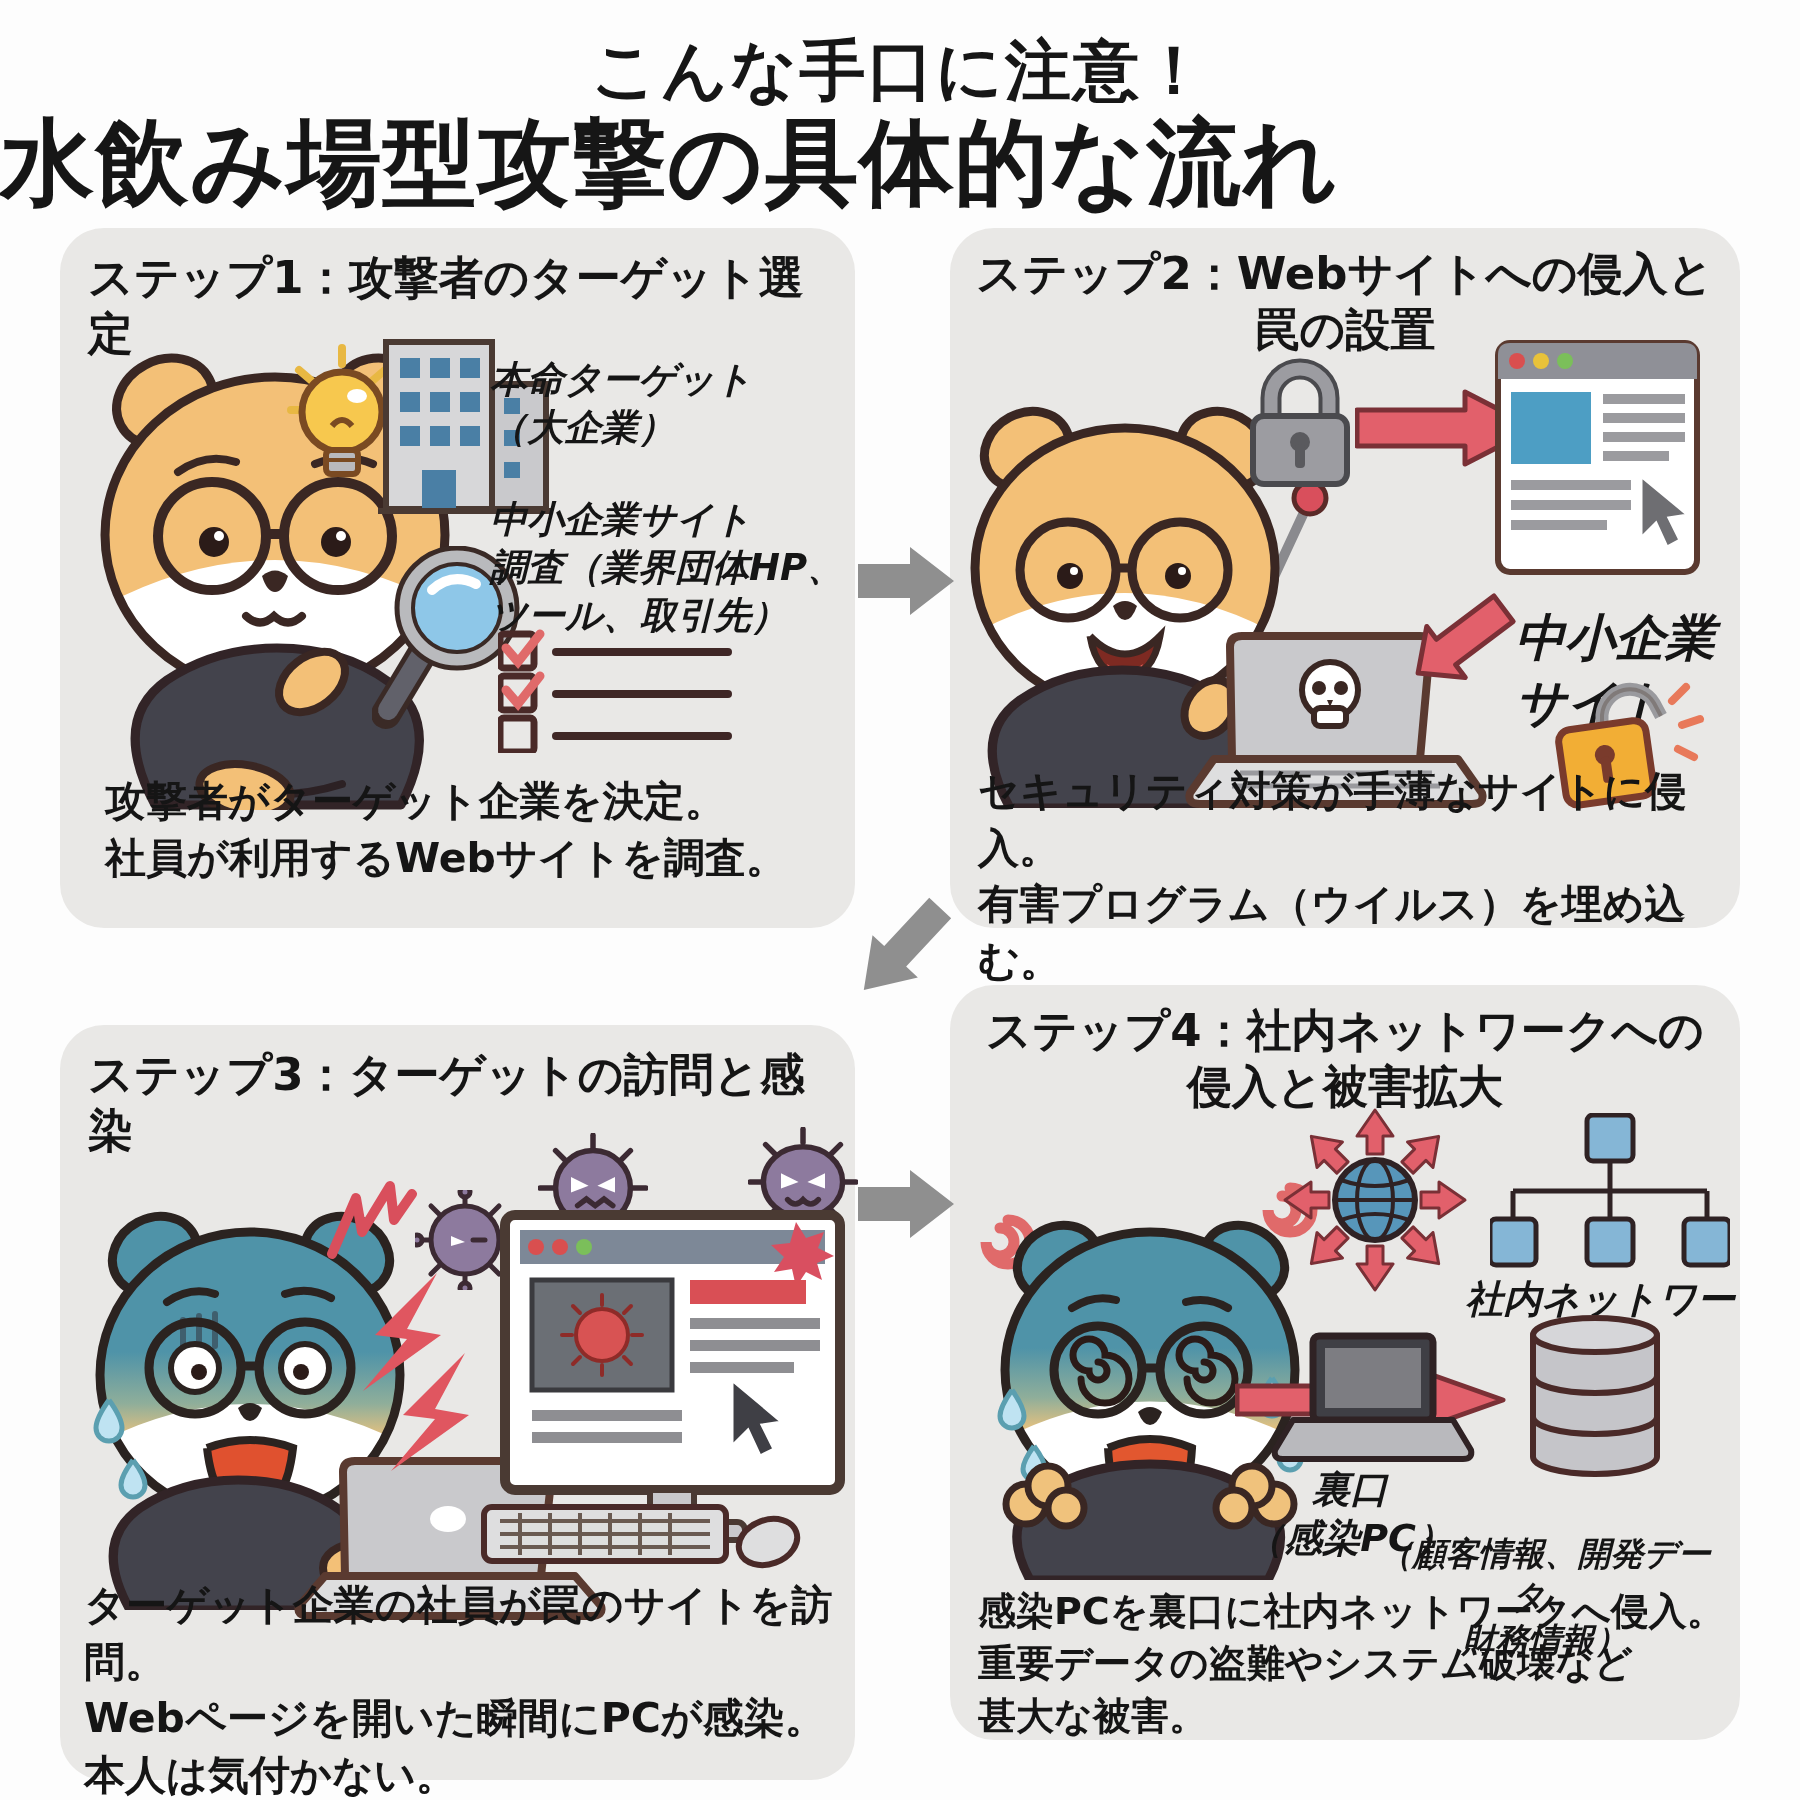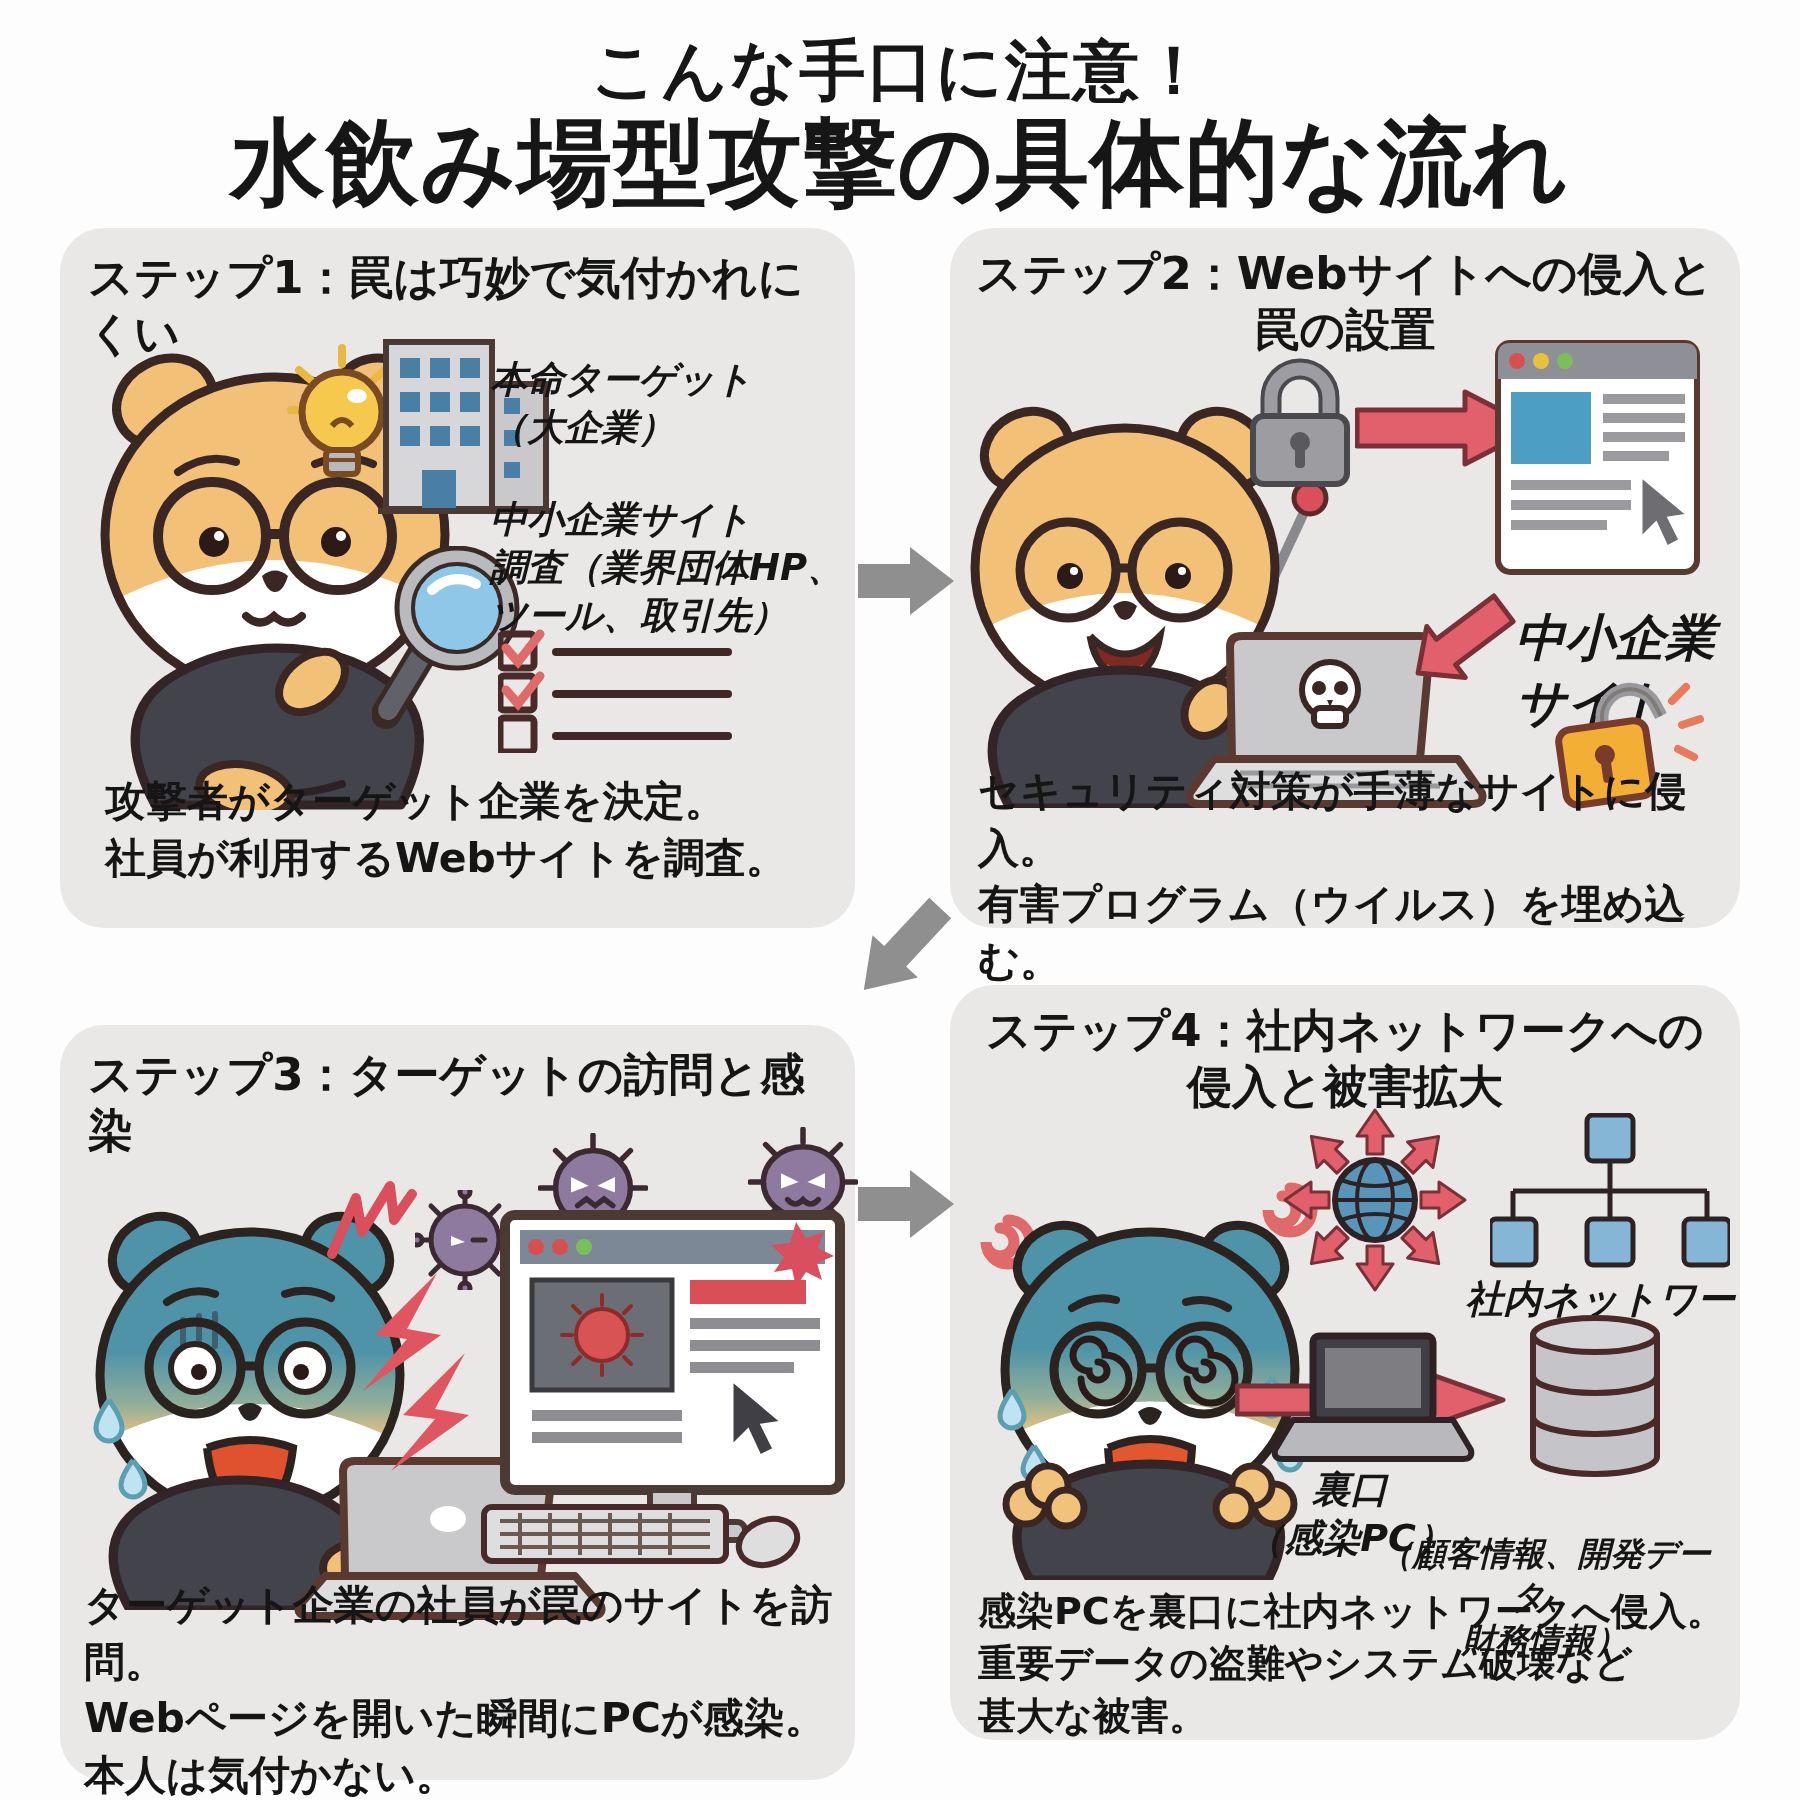--- a/index.html
+++ b/index.html
@@ -11,7 +11,7 @@
   .abs{position:absolute;}
   .pre{white-space:pre-line;}
   .title1{left:0;right:0;top:26px;text-align:center;font-size:66px;font-weight:800;letter-spacing:2px;}
-  .title2{left:0;right:0;top:100px;text-align:center;font-size:94px;font-weight:800;letter-spacing:1px;}
+  .title2{left:0;right:0;top:100px;text-align:left;font-size:94px;font-weight:800;letter-spacing:1px;}
   .panel{background:#e9e8e6;border-radius:44px;}
   #p1{left:60px;top:228px;width:795px;height:700px;}
   #p2{left:950px;top:228px;width:790px;height:700px;}

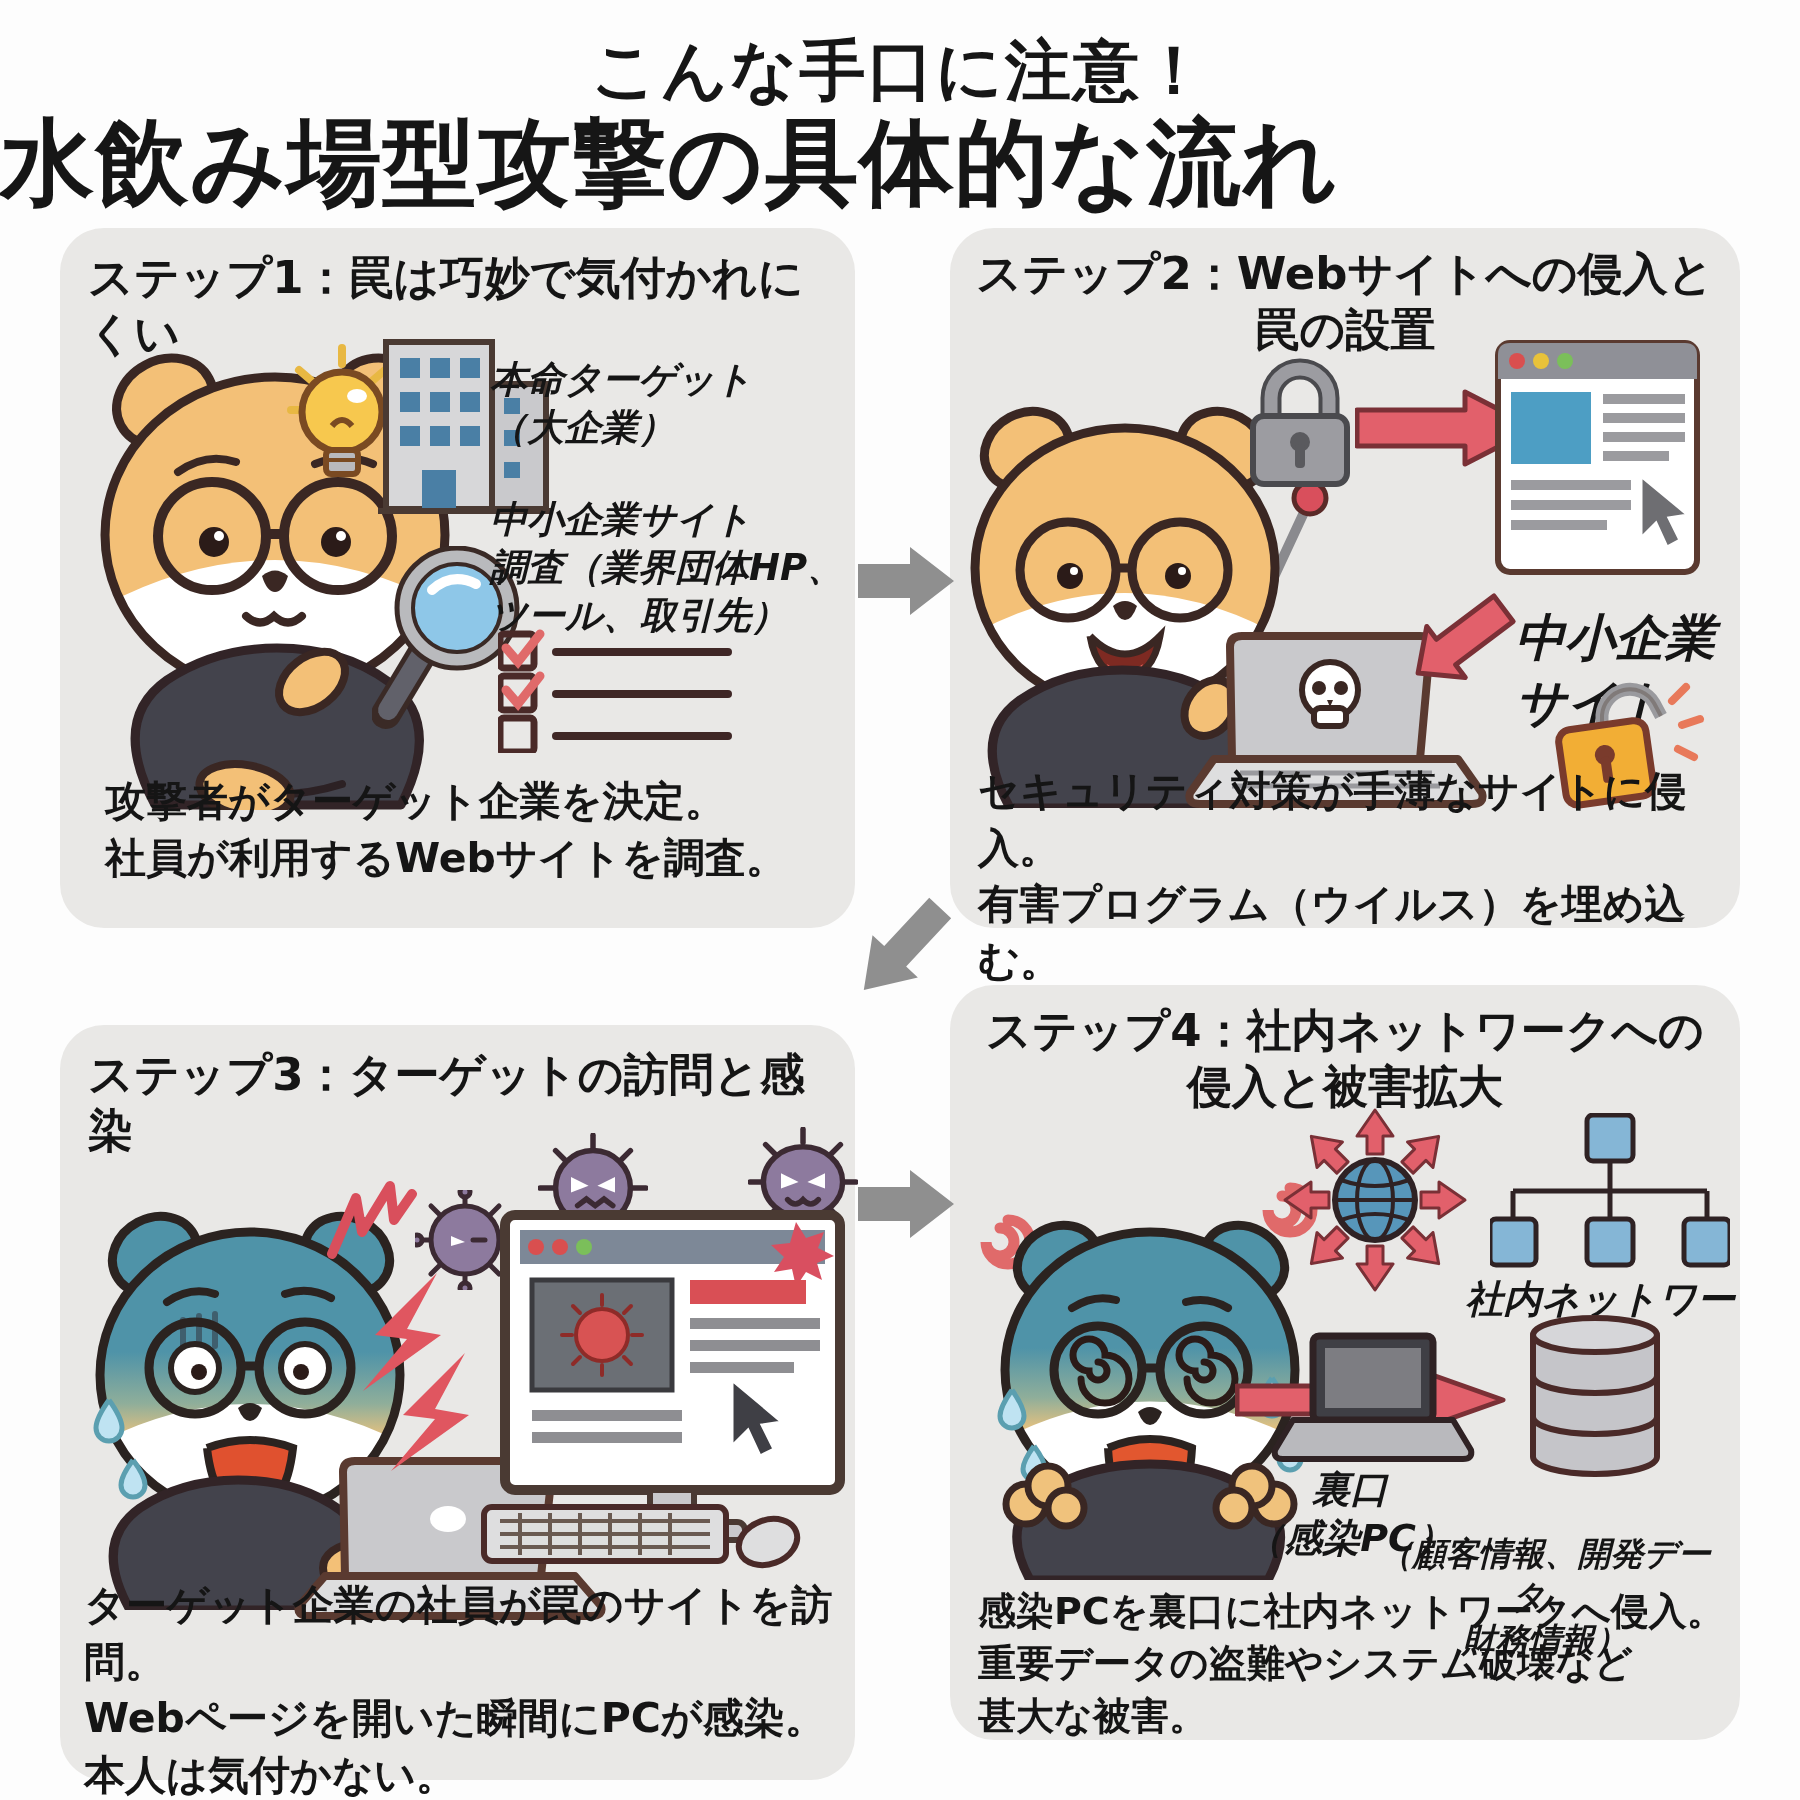--- a/index.html
+++ b/index.html
@@ -31,7 +31,7 @@
 <div class="abs title2">水飲み場型攻撃の具体的な流れ</div>
 
 <section class="abs panel" id="p1">
-  <div class="abs hdr hdr-l">ステップ1：罠は巧妙で気付かれにくい</div>
+  <div class="abs hdr hdr-l">ステップ1：攻撃者のターゲット選定</div>
 
   <svg class="abs" style="left:0px;top:92px" width="440" height="490" viewBox="0 0 440 490">
     <defs>

